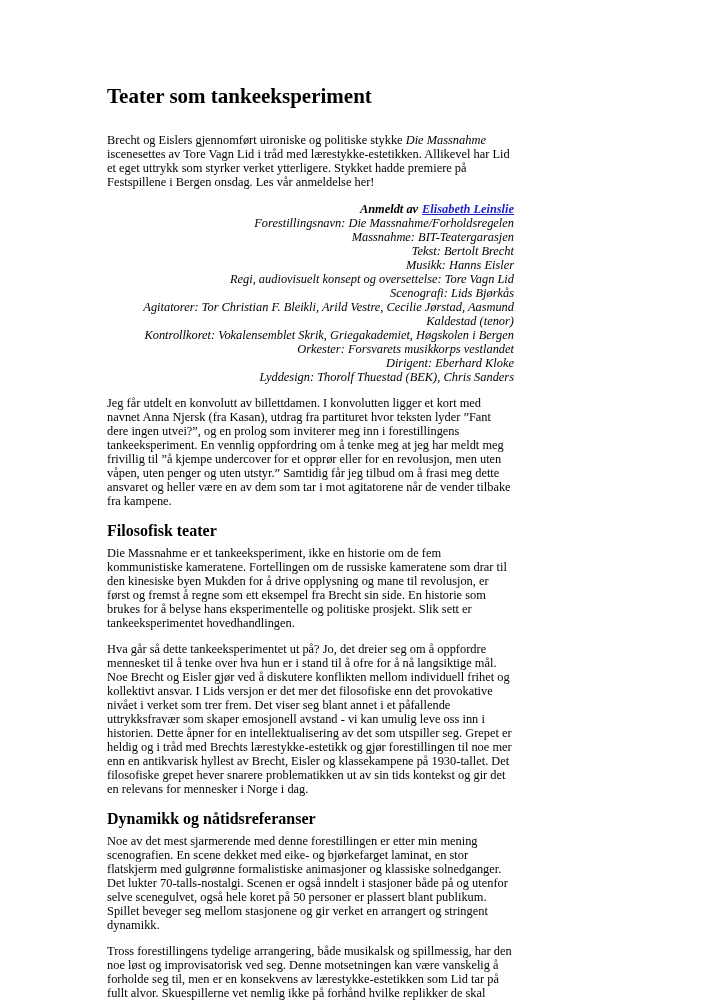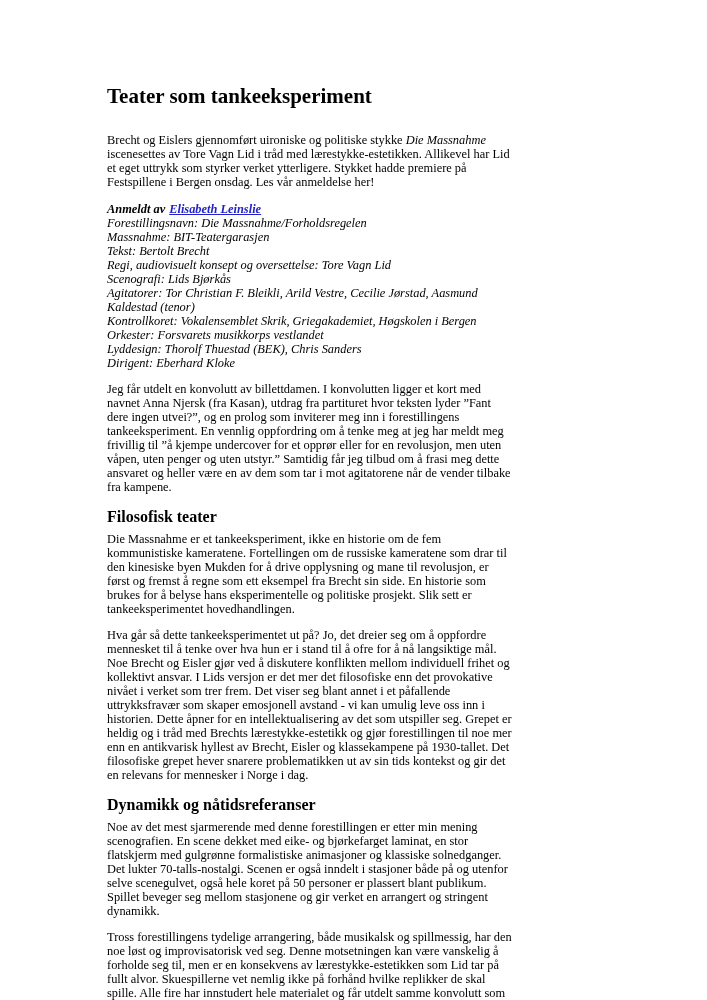--- a/index.html
+++ b/index.html
@@ -39,6 +39,7 @@
   .credits {
     font-style: italic;
     margin: 0 0 12px 0;
+    text-align: right;
   }
   .byline-label {
     font-weight: bold;

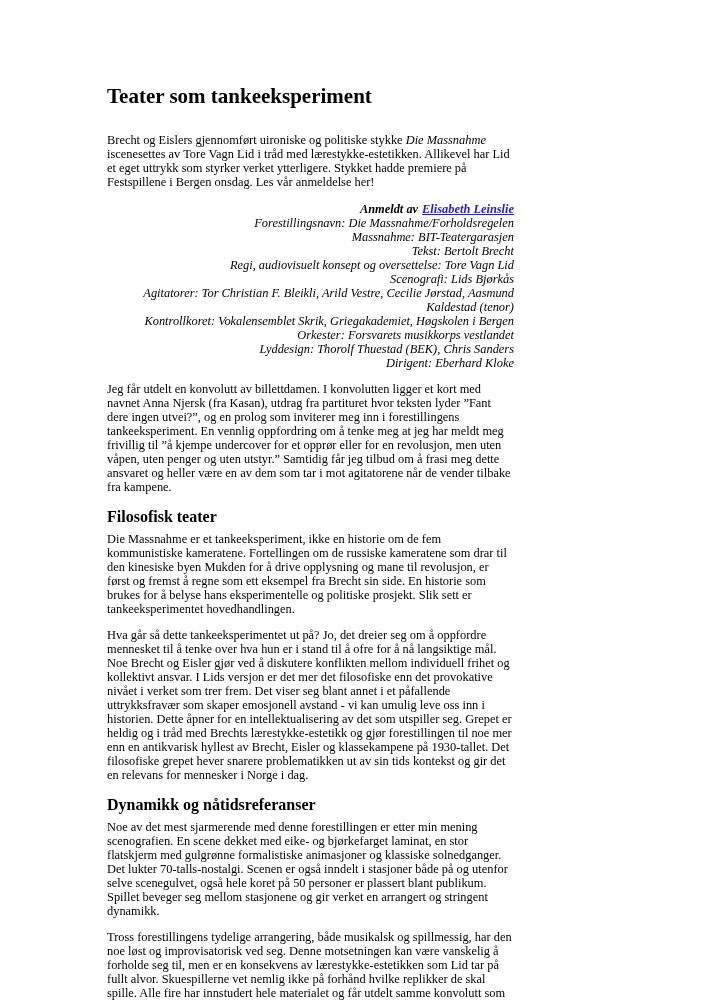--- a/index.html
+++ b/index.html
@@ -71,6 +71,7 @@
     <div class="credit-line">Forestillingsnavn: Die Massnahme/Forholdsregelen</div>
     <div class="credit-line">Massnahme: BIT-Teatergarasjen</div>
     <div class="credit-line">Tekst: Bertolt Brecht</div>
+    <div class="credit-line">Musikk: Hanns Eisler</div>
     <div class="credit-line">Regi, audiovisuelt konsept og oversettelse: Tore Vagn Lid</div>
     <div class="credit-line">Scenografi: Lids Bjørkås</div>
     <div class="credit-line">Agitatorer: Tor Christian F. Bleikli, Arild Vestre, Cecilie Jørstad, Aasmund Kaldestad (tenor)</div>

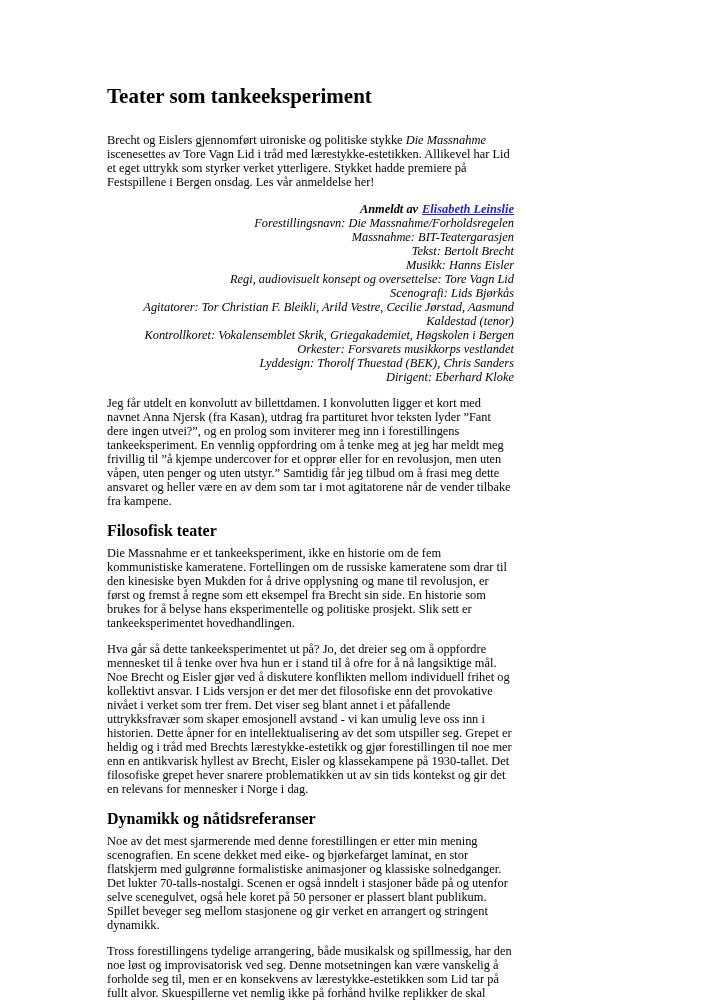--- a/index.html
+++ b/index.html
@@ -77,8 +77,8 @@
     <div class="credit-line">Agitatorer: Tor Christian F. Bleikli, Arild Vestre, Cecilie Jørstad, Aasmund Kaldestad (tenor)</div>
     <div class="credit-line">Kontrollkoret: Vokalensemblet Skrik, Griegakademiet, Høgskolen i Bergen</div>
     <div class="credit-line">Orkester: Forsvarets musikkorps vestlandet</div>
+    <div class="credit-line">Dirigent: Eberhard Kloke</div>
     <div class="credit-line">Lyddesign: Thorolf Thuestad (BEK), Chris Sanders</div>
-    <div class="credit-line">Dirigent: Eberhard Kloke</div>
   </div>
 
   <p class="body-par">Jeg får utdelt en konvolutt av billettdamen. I konvolutten ligger et kort med navnet Anna Njersk (fra Kasan), utdrag fra partituret hvor teksten lyder ”Fant dere ingen utvei?”, og en prolog som inviterer meg inn i forestillingens tankeeksperiment. En vennlig oppfordring om å tenke meg at jeg har meldt meg frivillig til ”å kjempe undercover for et opprør eller for en revolusjon, men uten våpen, uten penger og uten utstyr.” Samtidig får jeg tilbud om å frasi meg dette ansvaret og heller være en av dem som tar i mot agitatorene når de vender tilbake fra kampene.</p>

